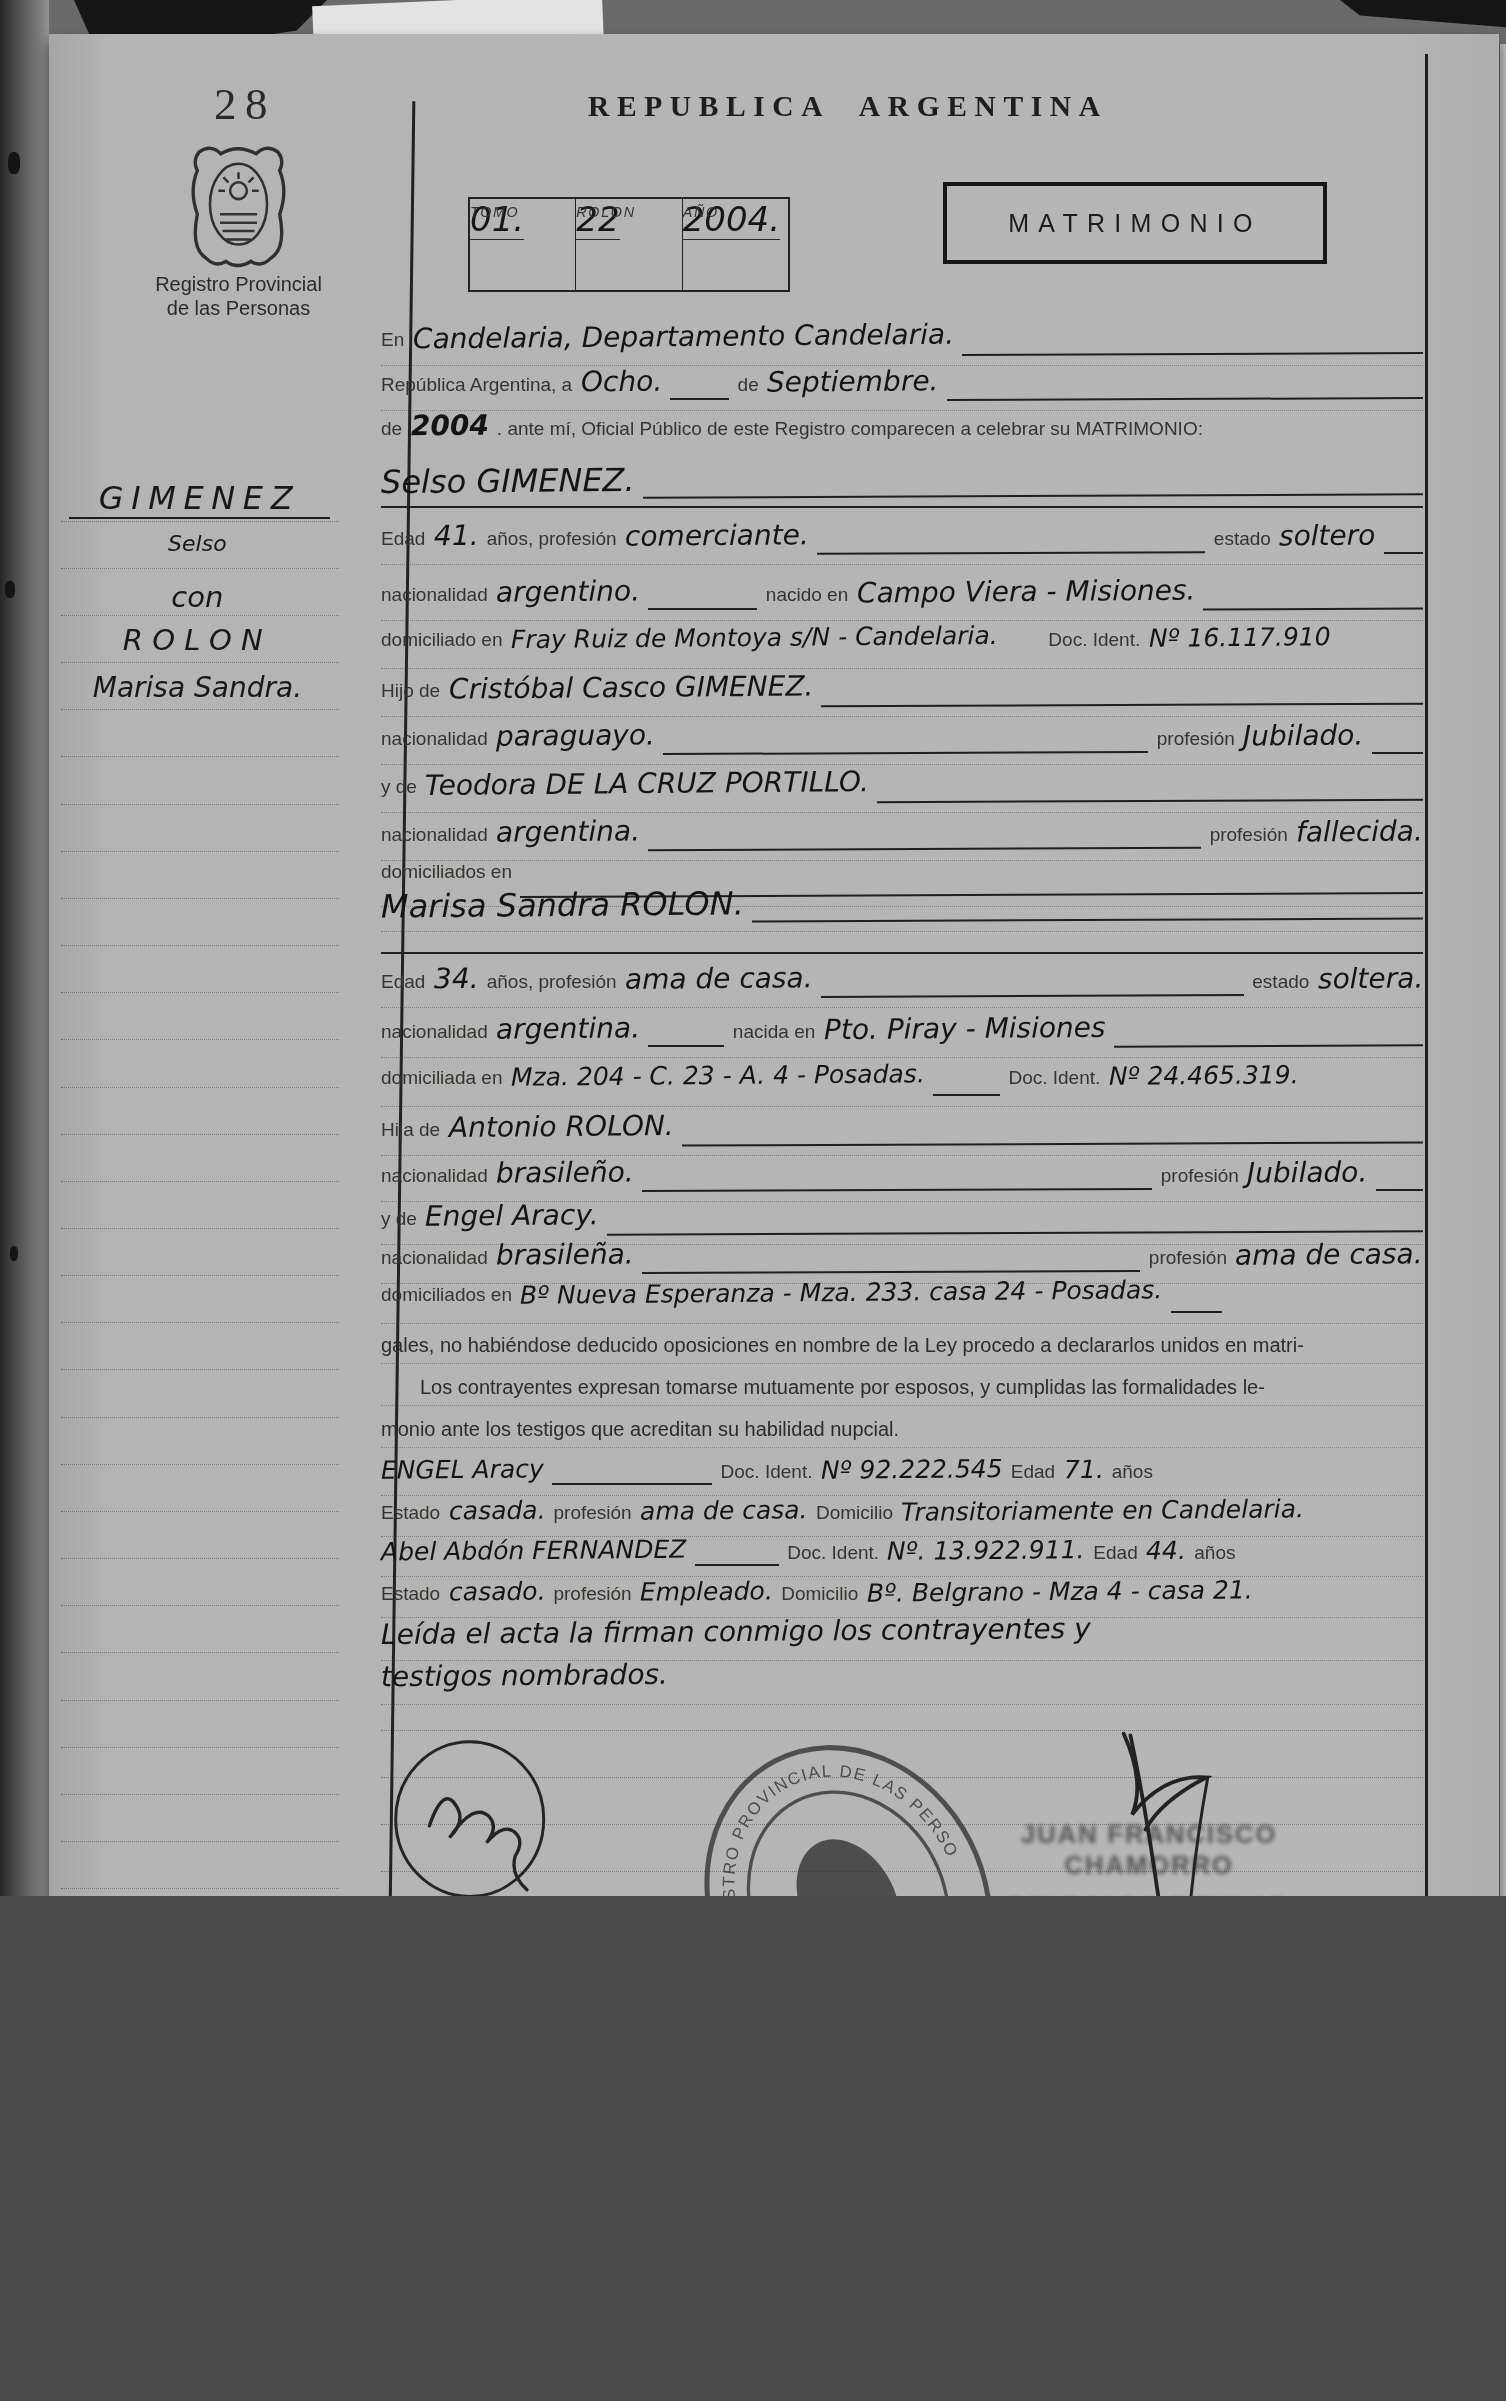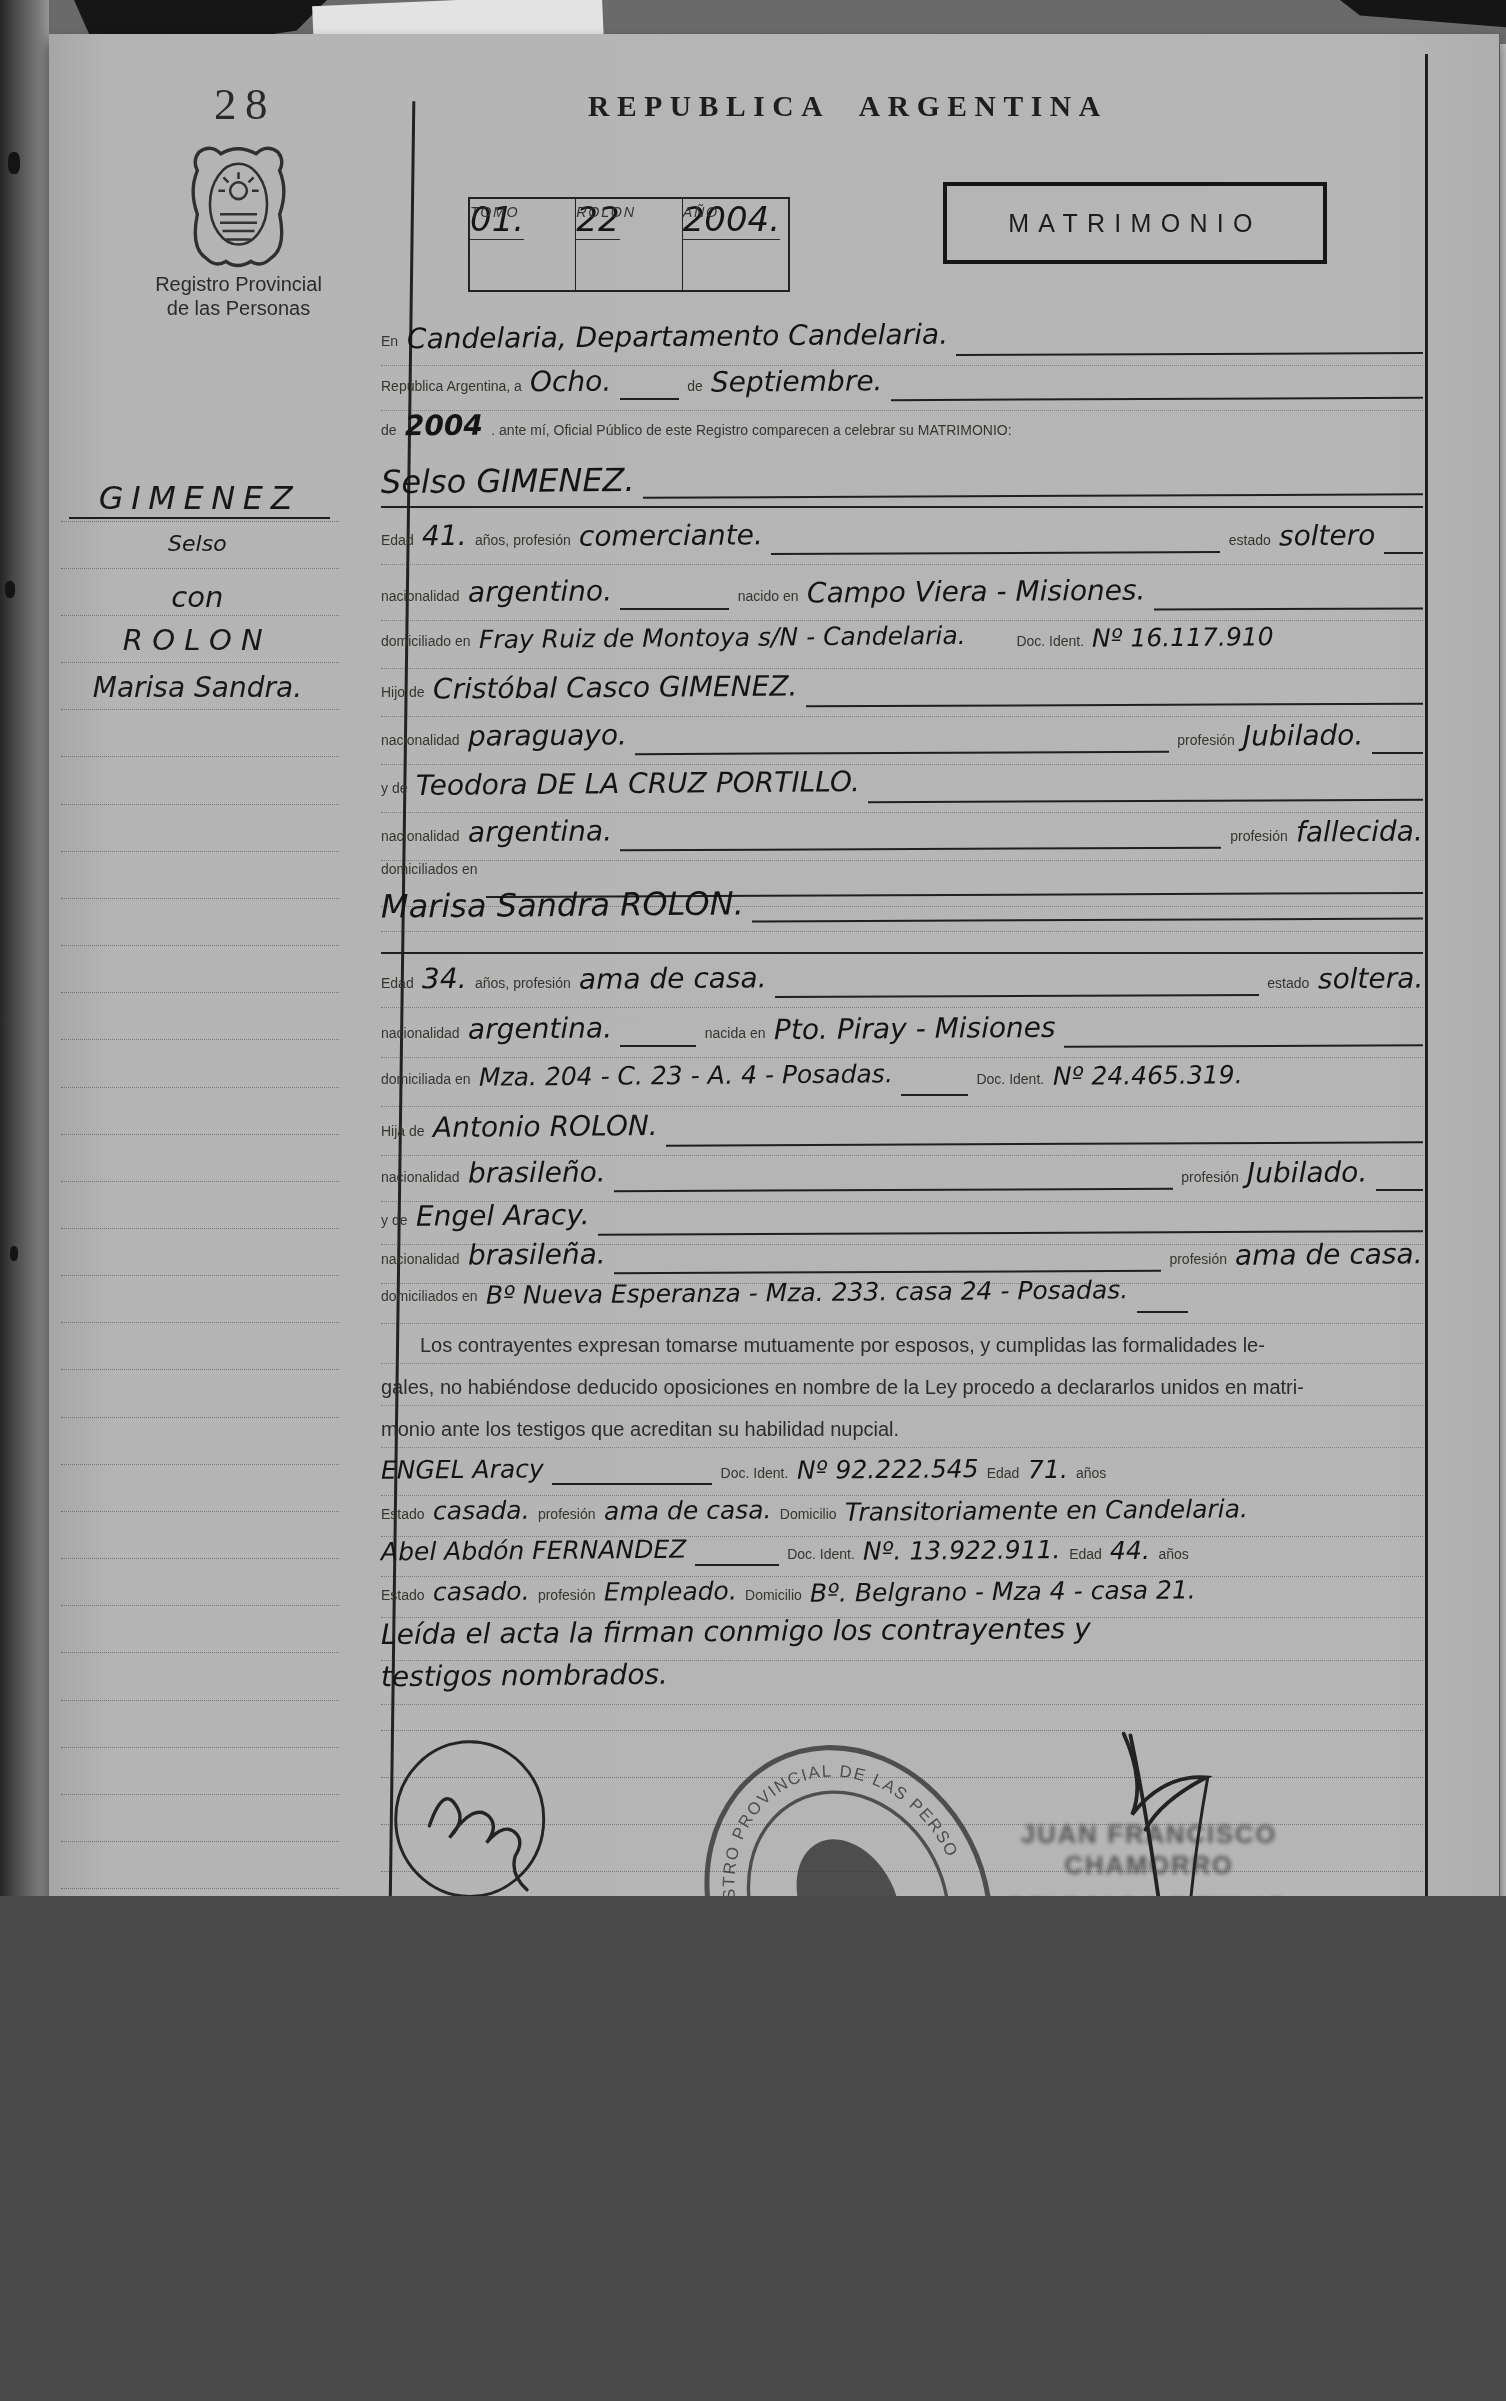--- a/index.html
+++ b/index.html
@@ -61,7 +61,7 @@
   .row{left:332px;width:1042px;height:45px;display:flex;align-items:baseline;gap:8.4px;
        border-bottom:1.7px dotted rgba(60,60,60,.45);}
   .row-t{height:40px;}
-  .pl{position:static;font-size:14px;color:#35352f;white-space:nowrap;flex:none;}
+  .pl{position:static;font-size:19px;color:#35352f;white-space:nowrap;flex:none;}
   .hw{position:static;font-family:"DejaVu Sans",sans-serif;font-style:italic;font-size:28px;
       color:#141414;white-space:nowrap;flex:none;transform:rotate(-.5deg);}
   .hw-lg{font-size:32px;}

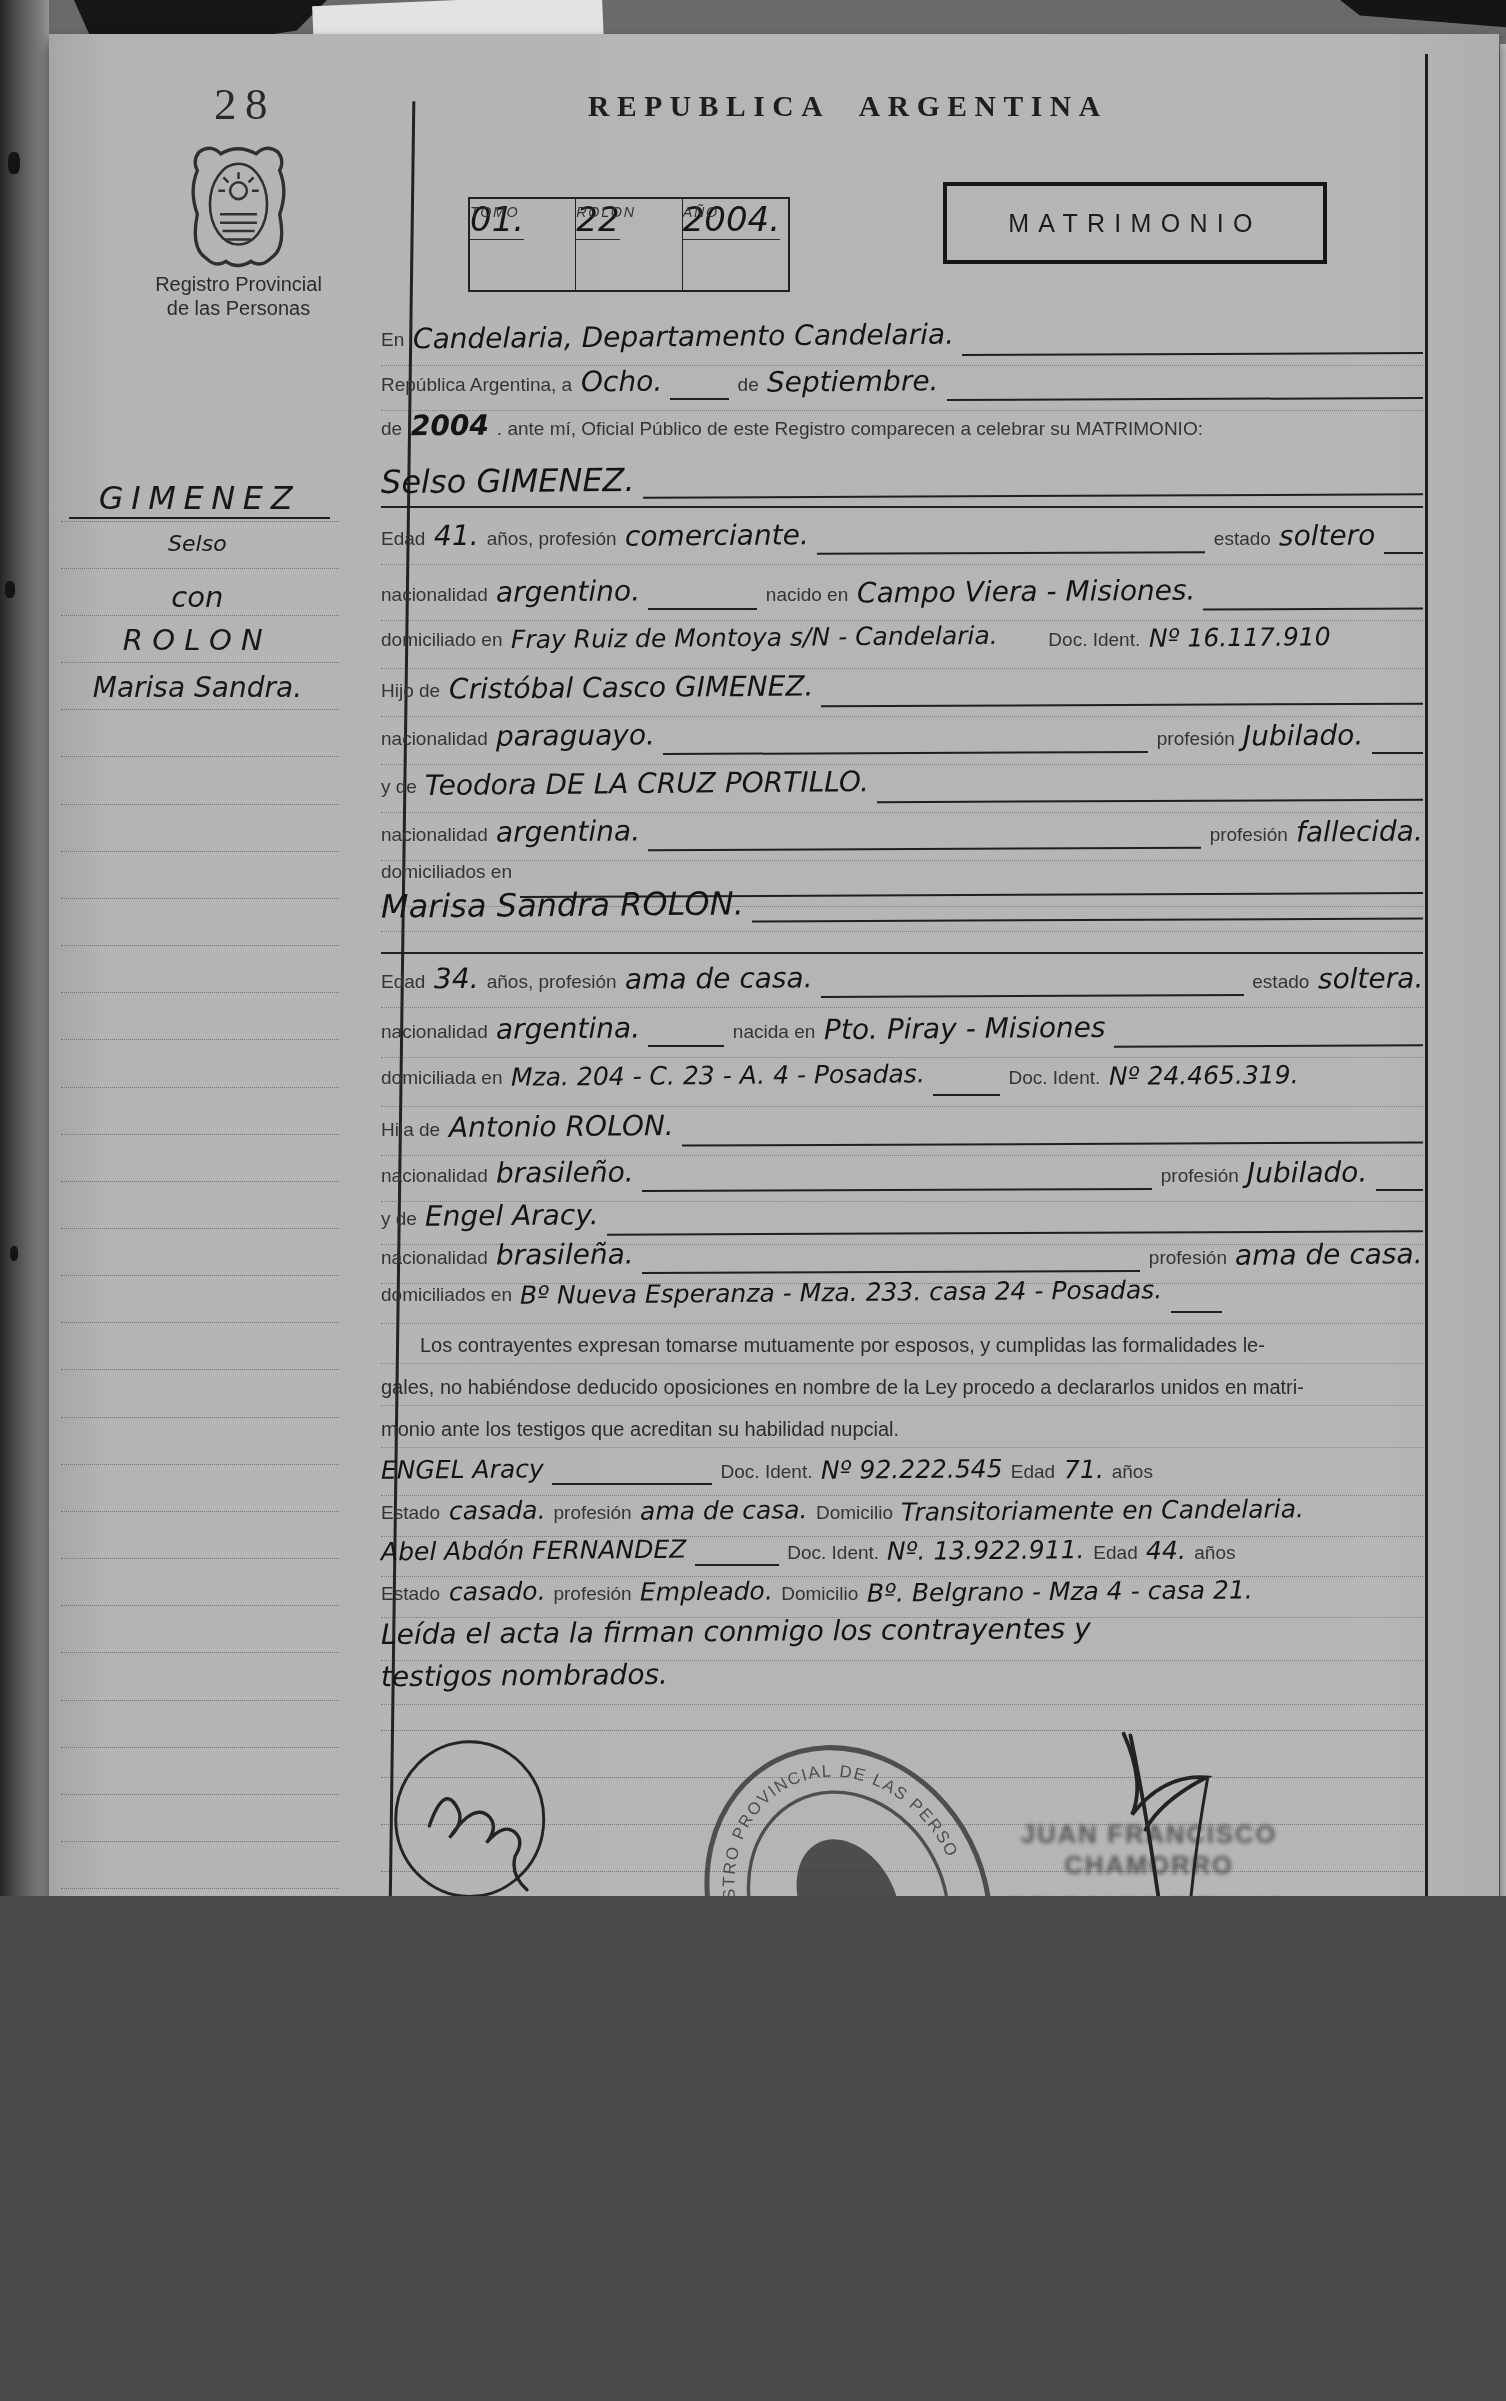--- a/index.html
+++ b/index.html
@@ -287,8 +287,8 @@
     </div>
 
     <div class="para" style="top:1288px;">
+      <div class="paraline">gales, no habiéndose deducido oposiciones en nombre de la Ley procedo a declararlos unidos en matri-</div>
       <div class="paraline indent">Los contrayentes expresan tomarse mutuamente por esposos, y cumplidas las formalidades le-</div>
-      <div class="paraline">gales, no habiéndose deducido oposiciones en nombre de la Ley procedo a declararlos unidos en matri-</div>
       <div class="paraline">monio ante los testigos que acreditan su habilidad nupcial.</div>
     </div>
 

